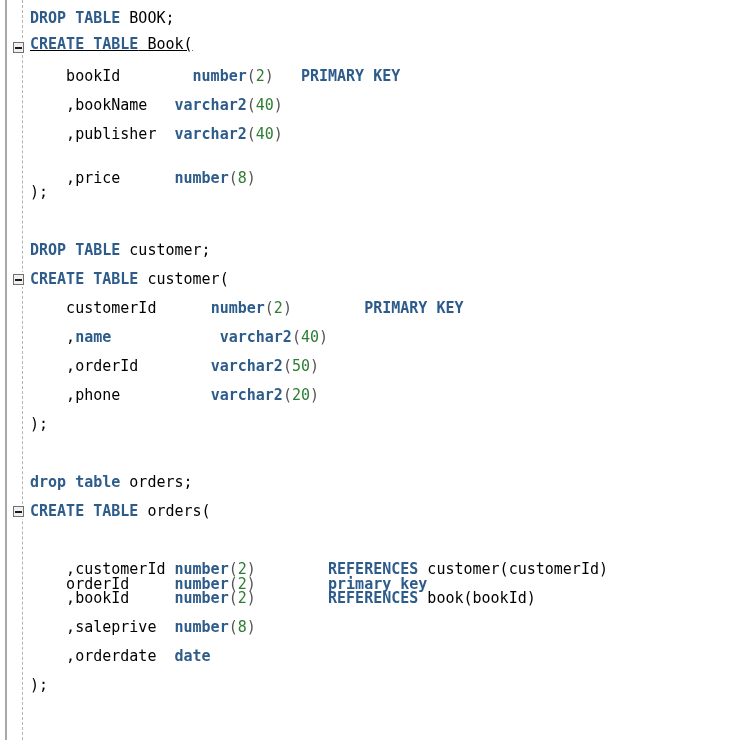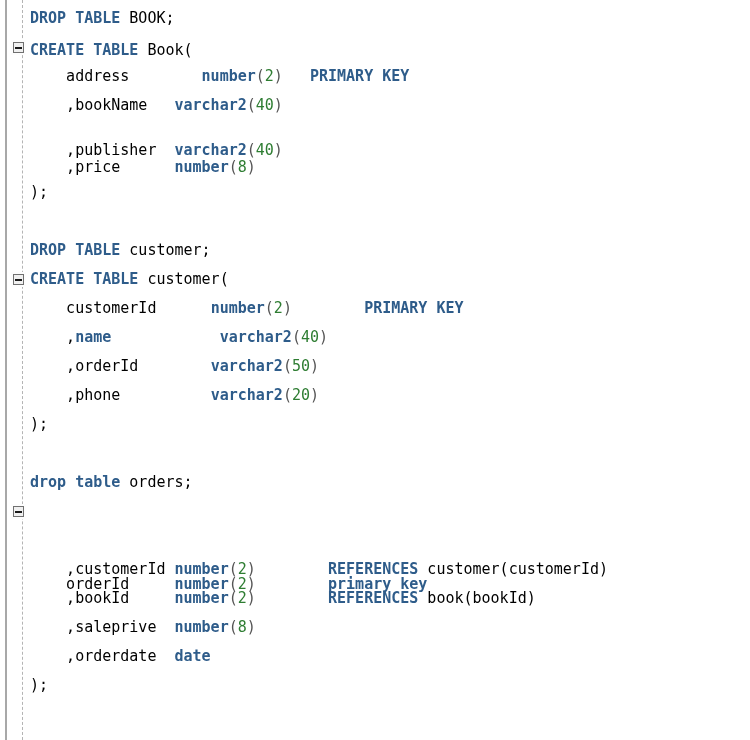--- a/index.html
+++ b/index.html
@@ -112,7 +112,7 @@
   <div class="indent-guide"></div>
   <div class="code-area" id="code-area">
       <div class="line" style="top: 4px;"><span class="kw">DROP TABLE</span><span class="id"> BOOK;</span></div>
-      <div class="line" style="top: 36px;"><span class="kw">CREATE TABLE</span><span class="id"> Book(</span></div>
+      <div class="line" style="top: 30px; text-decoration: underline;"><span class="kw">CREATE TABLE</span><span class="id"> Book(</span></div>
       <div class="line" style="top: 62px;"><span class="id">    address        </span><span class="kw">number</span><span class="punc">(</span><span class="num">2</span><span class="punc">)</span><span class="id">   </span><span class="kw">PRIMARY KEY</span></div>
       <div class="line" style="top: 91px; text-align: right;"><span class="id">    ,bookName   </span><span class="kw">varchar2</span><span class="punc">(</span><span class="num">40</span><span class="punc">)</span></div>
       <div class="line" style="top: 136px;"><span class="id">    ,publisher  </span><span class="kw">varchar2</span><span class="punc">(</span><span class="num">40</span><span class="punc">)</span></div>

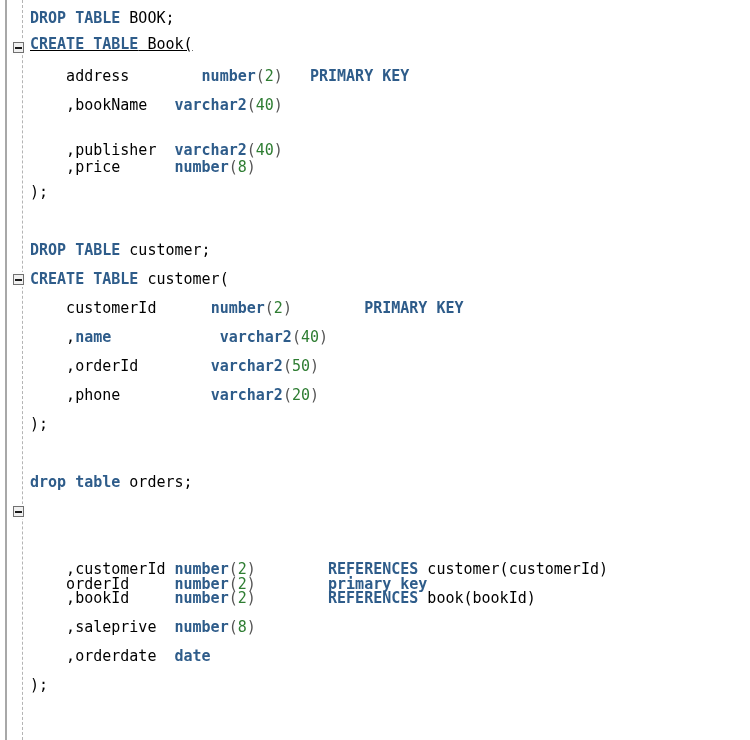--- a/index.html
+++ b/index.html
@@ -113,7 +113,7 @@
   <div class="code-area" id="code-area">
       <div class="line" style="top: 4px;"><span class="kw">DROP TABLE</span><span class="id"> BOOK;</span></div>
       <div class="line" style="top: 30px; text-decoration: underline;"><span class="kw">CREATE TABLE</span><span class="id"> Book(</span></div>
-      <div class="line" style="top: 62px;"><span class="id">    address        </span><span class="kw">number</span><span class="punc">(</span><span class="num">2</span><span class="punc">)</span><span class="id">   </span><span class="kw">PRIMARY KEY</span></div>
+      <div class="line" style="top: 62px;"><span class="id">    bookId        </span><span class="kw">number</span><span class="punc">(</span><span class="num">2</span><span class="punc">)</span><span class="id">   </span><span class="kw">PRIMARY KEY</span></div>
       <div class="line" style="top: 91px; text-align: right;"><span class="id">    ,bookName   </span><span class="kw">varchar2</span><span class="punc">(</span><span class="num">40</span><span class="punc">)</span></div>
       <div class="line" style="top: 136px;"><span class="id">    ,publisher  </span><span class="kw">varchar2</span><span class="punc">(</span><span class="num">40</span><span class="punc">)</span></div>
       <div class="line" style="top: 153px; text-align: center;"><span class="id">    ,price      </span><span class="kw">number</span><span class="punc">(</span><span class="num">8</span><span class="punc">)</span></div>

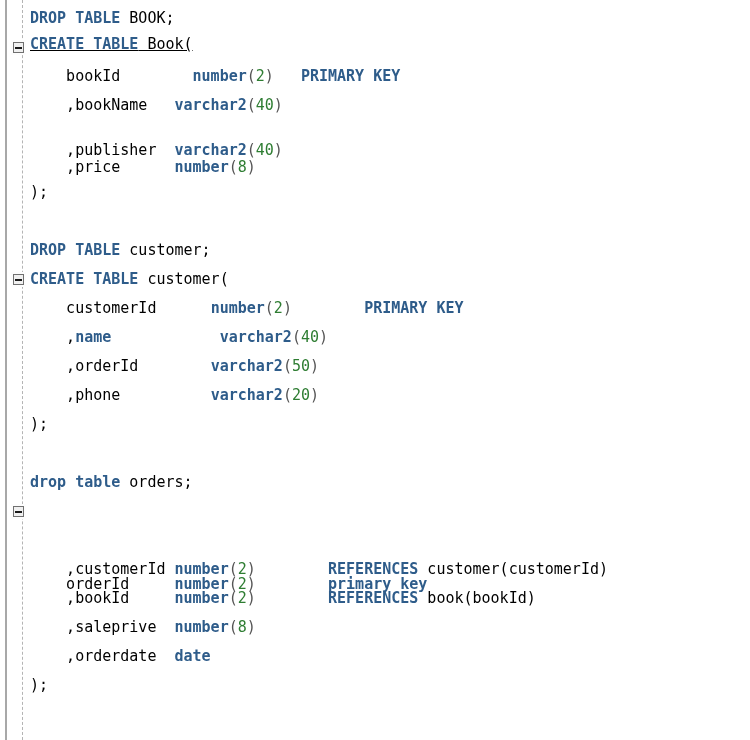--- a/index.html
+++ b/index.html
@@ -115,7 +115,7 @@
       <div class="line" style="top: 30px; text-decoration: underline;"><span class="kw">CREATE TABLE</span><span class="id"> Book(</span></div>
       <div class="line" style="top: 62px;"><span class="id">    bookId        </span><span class="kw">number</span><span class="punc">(</span><span class="num">2</span><span class="punc">)</span><span class="id">   </span><span class="kw">PRIMARY KEY</span></div>
       <div class="line" style="top: 91px; text-align: right;"><span class="id">    ,bookName   </span><span class="kw">varchar2</span><span class="punc">(</span><span class="num">40</span><span class="punc">)</span></div>
-      <div class="line" style="top: 136px;"><span class="id">    ,publisher  </span><span class="kw">varchar2</span><span class="punc">(</span><span class="num">40</span><span class="punc">)</span></div>
+      <div class="line" style="top: 120px;"><span class="id">    ,publisher  </span><span class="kw">varchar2</span><span class="punc">(</span><span class="num">40</span><span class="punc">)</span></div>
       <div class="line" style="top: 153px; text-align: center;"><span class="id">    ,price      </span><span class="kw">number</span><span class="punc">(</span><span class="num">8</span><span class="punc">)</span></div>
       <div class="line" style="top: 178px;"><span class="id">);</span></div>
       <div class="line" style="top: 207px;"></div>

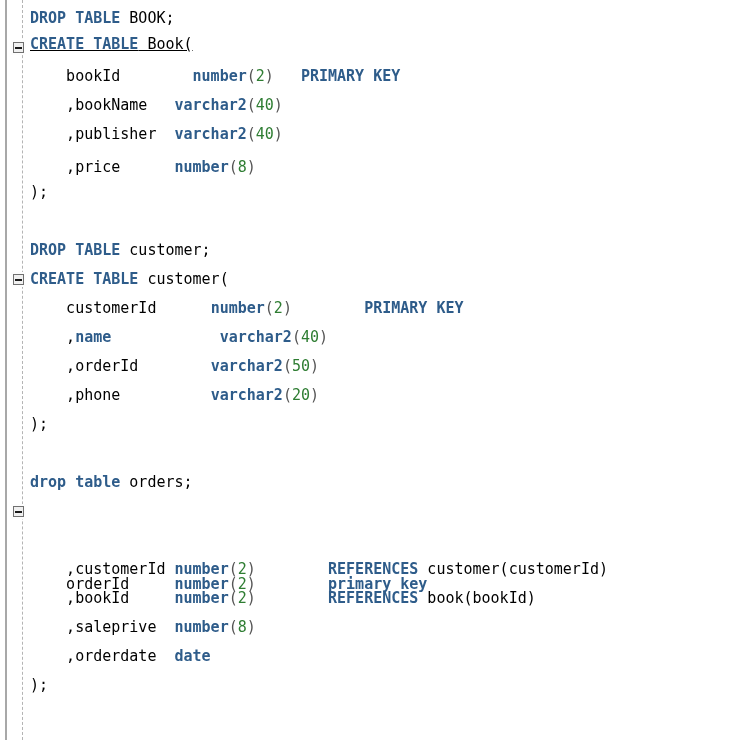--- a/index.html
+++ b/index.html
@@ -116,7 +116,7 @@
       <div class="line" style="top: 62px;"><span class="id">    bookId        </span><span class="kw">number</span><span class="punc">(</span><span class="num">2</span><span class="punc">)</span><span class="id">   </span><span class="kw">PRIMARY KEY</span></div>
       <div class="line" style="top: 91px; text-align: right;"><span class="id">    ,bookName   </span><span class="kw">varchar2</span><span class="punc">(</span><span class="num">40</span><span class="punc">)</span></div>
       <div class="line" style="top: 120px;"><span class="id">    ,publisher  </span><span class="kw">varchar2</span><span class="punc">(</span><span class="num">40</span><span class="punc">)</span></div>
-      <div class="line" style="top: 153px; text-align: center;"><span class="id">    ,price      </span><span class="kw">number</span><span class="punc">(</span><span class="num">8</span><span class="punc">)</span></div>
+      <div class="line" style="top: 164px; text-align: center;"><span class="id">    ,price      </span><span class="kw">number</span><span class="punc">(</span><span class="num">8</span><span class="punc">)</span></div>
       <div class="line" style="top: 178px;"><span class="id">);</span></div>
       <div class="line" style="top: 207px;"></div>
       <div class="line" style="top: 236px; text-align: center;"><span class="kw">DROP TABLE</span><span class="id"> customer;</span></div>

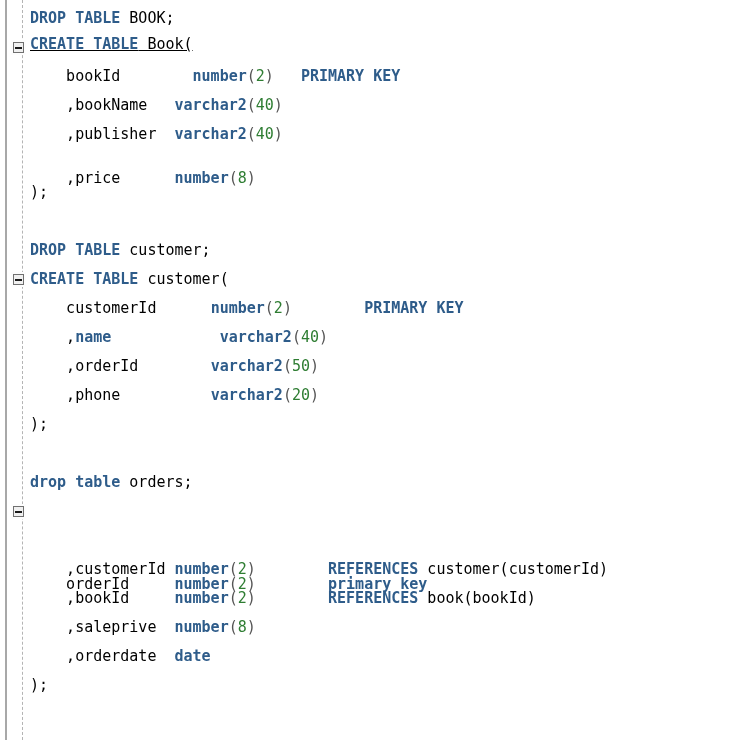--- a/index.html
+++ b/index.html
@@ -128,6 +128,7 @@
       <div class="line" style="top: 410px;"><span class="id">);</span></div>
       <div class="line" style="top: 439px;"></div>
       <div class="line" style="top: 468px;"><span class="kw">drop table</span><span class="id"> orders;</span></div>
+      <div class="line" style="top: 497px;"><span class="kw">CREATE TABLE</span><span class="id"> orders(</span></div>
       <div class="line" style="top: 526px; margin-top: 44px;"><span class="id">    orderId     </span><span class="kw">number</span><span class="punc">(</span><span class="num">2</span><span class="punc">)</span><span class="id">        </span><span class="kw">primary key</span></div>
       <div class="line" style="top: 555px;"><span class="id">    ,customerId </span><span class="kw">number</span><span class="punc">(</span><span class="num">2</span><span class="punc">)</span><span class="id">        </span><span class="kw">REFERENCES</span><span class="id"> customer(customerId)</span></div>
       <div class="line" style="top: 584px;"><span class="id">    ,bookId     </span><span class="kw">number</span><span class="punc">(</span><span class="num">2</span><span class="punc">)</span><span class="id">        </span><span class="kw">REFERENCES</span><span class="id"> book(bookId)</span></div>

